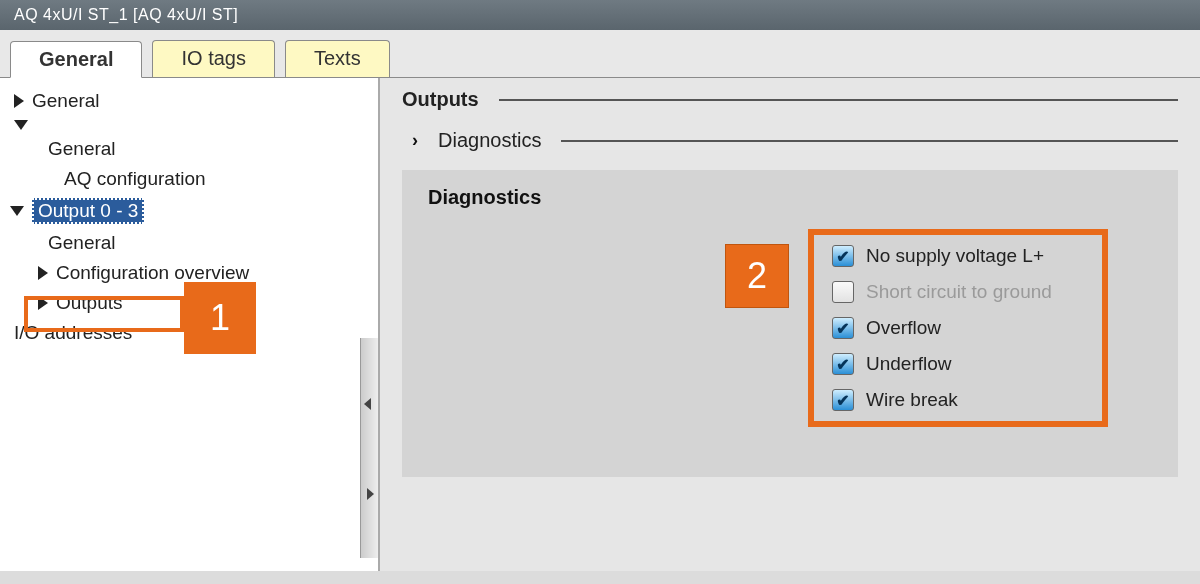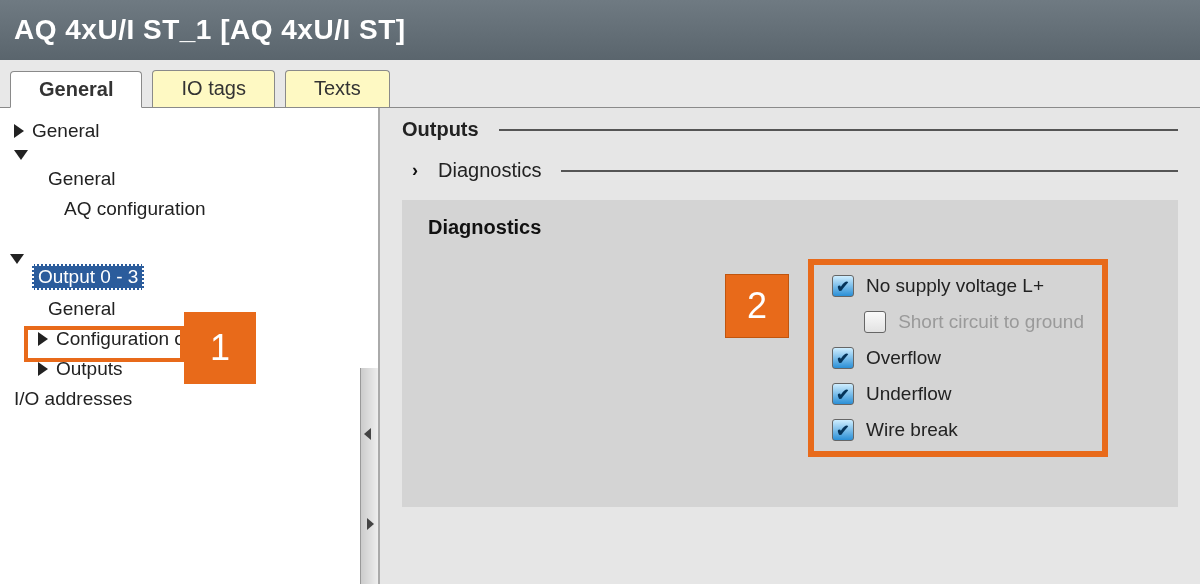--- a/index.html
+++ b/index.html
@@ -7,8 +7,8 @@
 
   .titlebar {
     background: linear-gradient(to bottom, #6f7a82, #5a656d);
-    color: #fff; font-size: 28px; font-weight: 700;
-    padding: 14px 14px; letter-spacing: 0.5px;
+    color: #fff; font-size: 16px; font-weight: 400;
+    padding: 6px 14px; letter-spacing: 0.5px;
   }
 
   .tabbar {

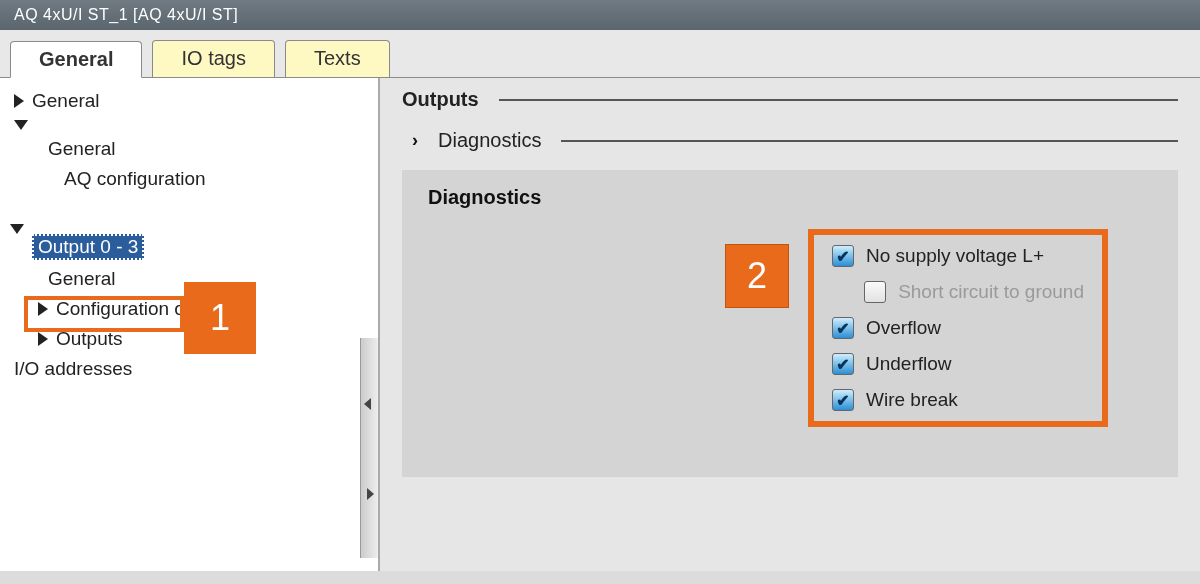--- a/index.html
+++ b/index.html
@@ -62,7 +62,7 @@
   .tree .selected {
     background: #2b5c9c; color: #fff;
     outline: 2px dotted #fff; outline-offset: -2px;
-    display: inline-block; padding: 2px 6px; margin-top: 36px;
+    display: inline-block; padding: 2px 6px;
   }
 
   .callout {

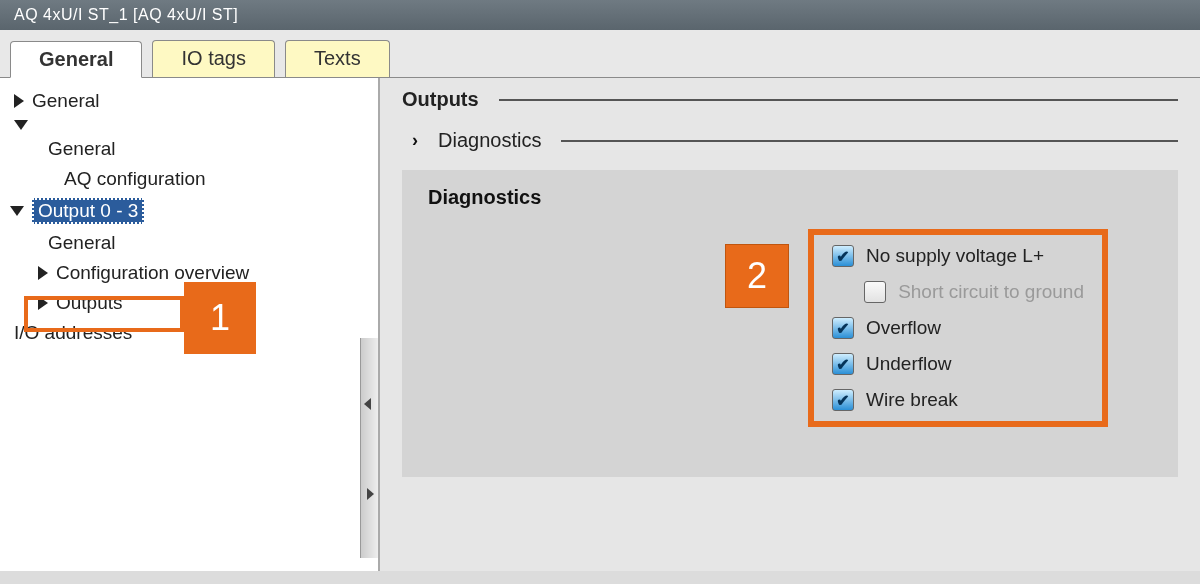--- a/index.html
+++ b/index.html
@@ -103,7 +103,7 @@
     position: relative; width: 300px;
   }
   .chk-row { display: flex; align-items: center; gap: 12px; font-size: 19px; color: #222; }
-  .chk-row.disabled { color: #9a9a9a; justify-content: flex-end; }
+  .chk-row.disabled { color: #9a9a9a; }
   .chk {
     width: 22px; height: 22px; border: 1px solid #666; border-radius: 3px;
     background: linear-gradient(to bottom, #cfeeff, #2a8fd6);

